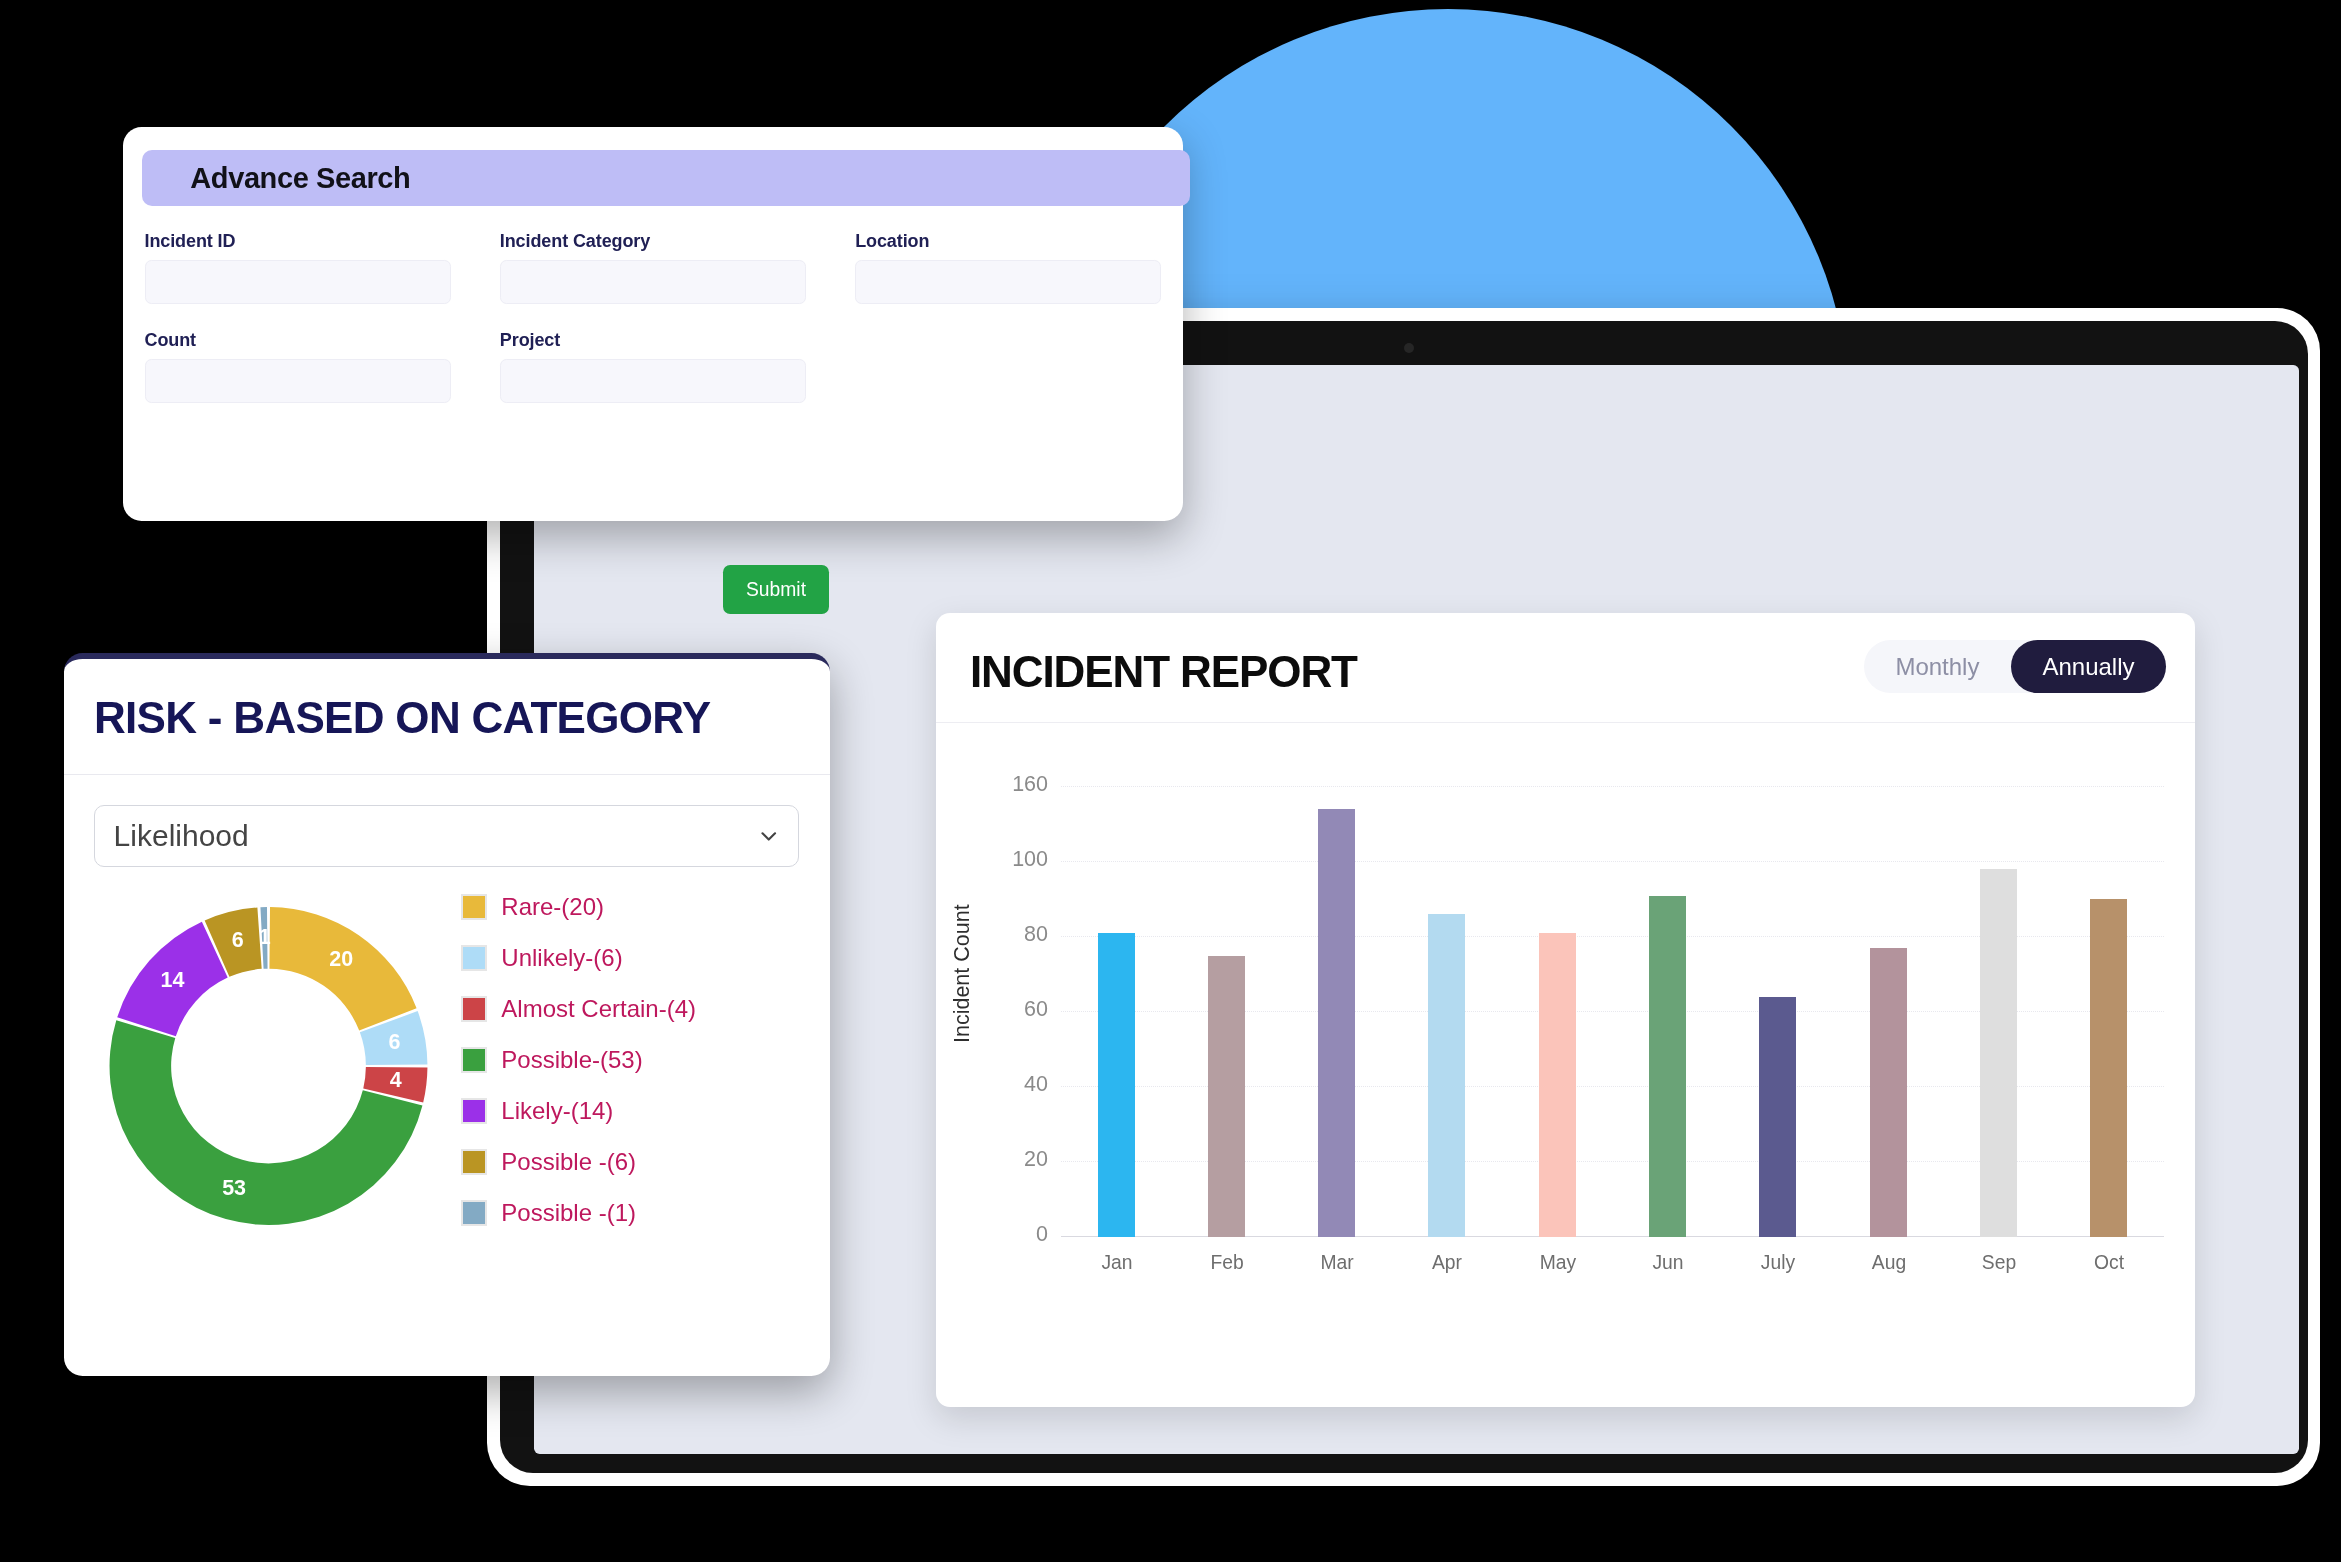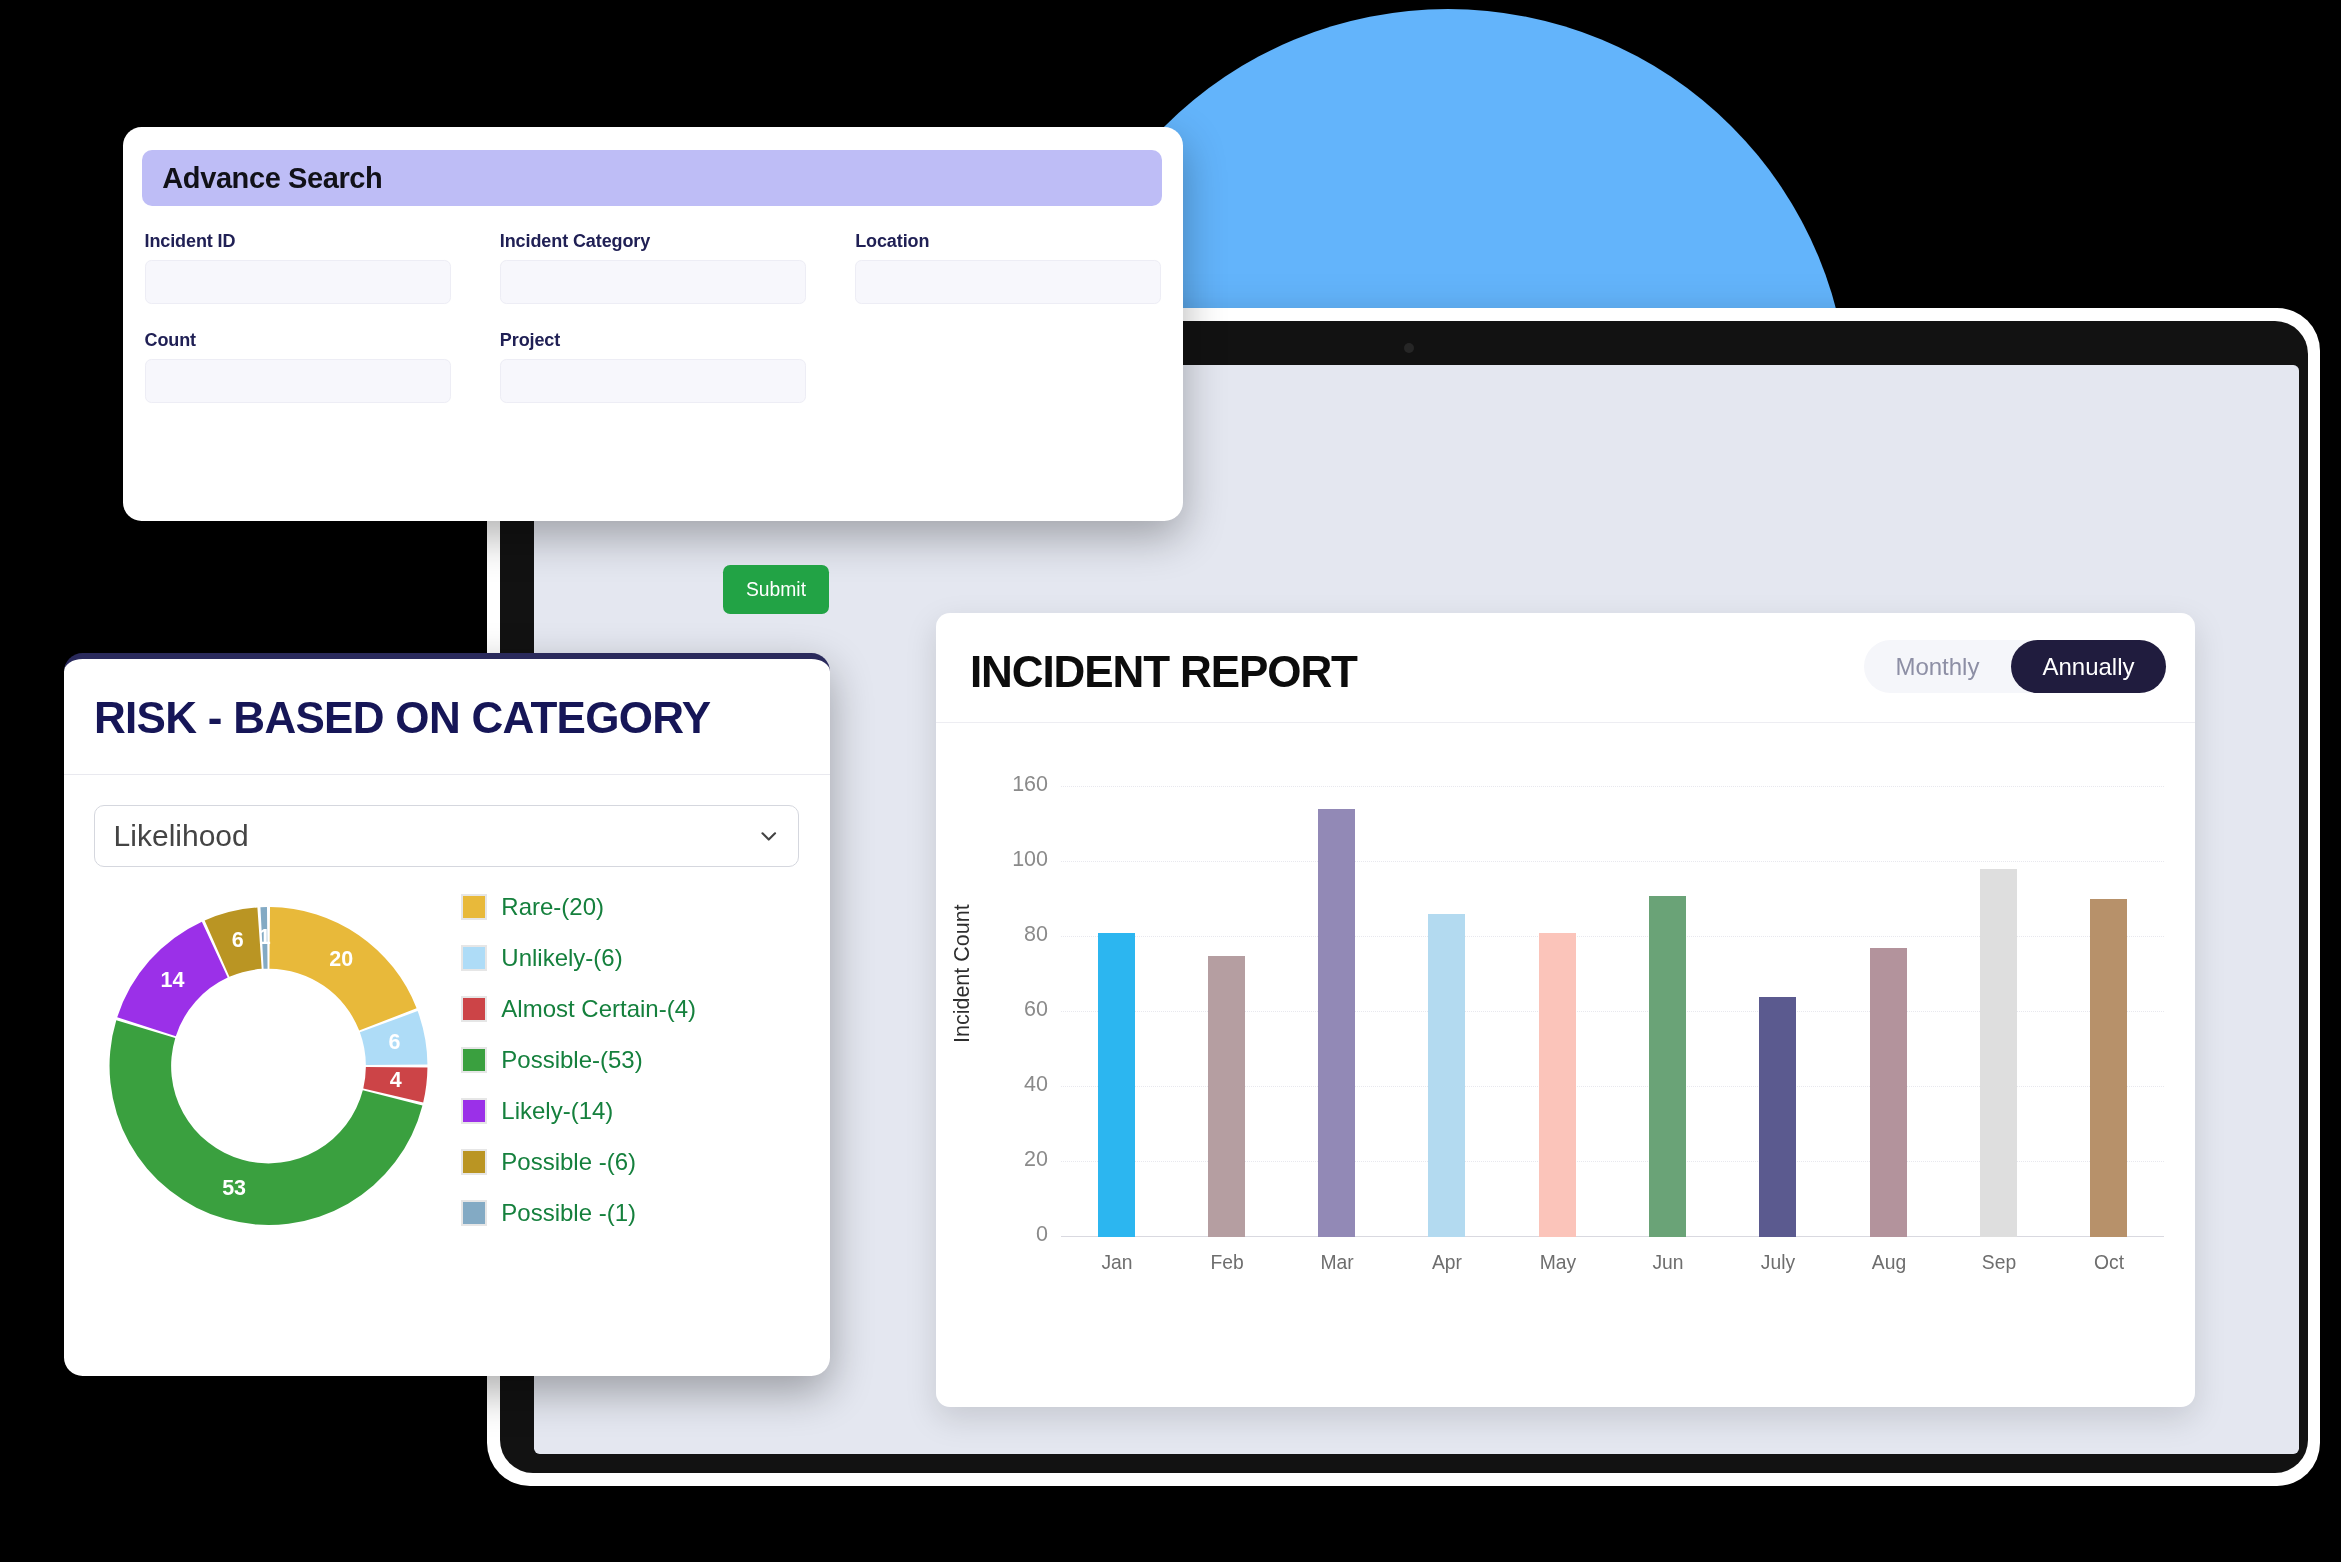--- a/index.html
+++ b/index.html
@@ -66,7 +66,7 @@
     width:1020px; height:56px;
     background:#BEBDF6;
     border-radius:10px;
-    display:flex;align-items:center;
+    display:flex;align-items:center;padding-left:28px;
   }
   #as-header .title{
     margin-left:20px;

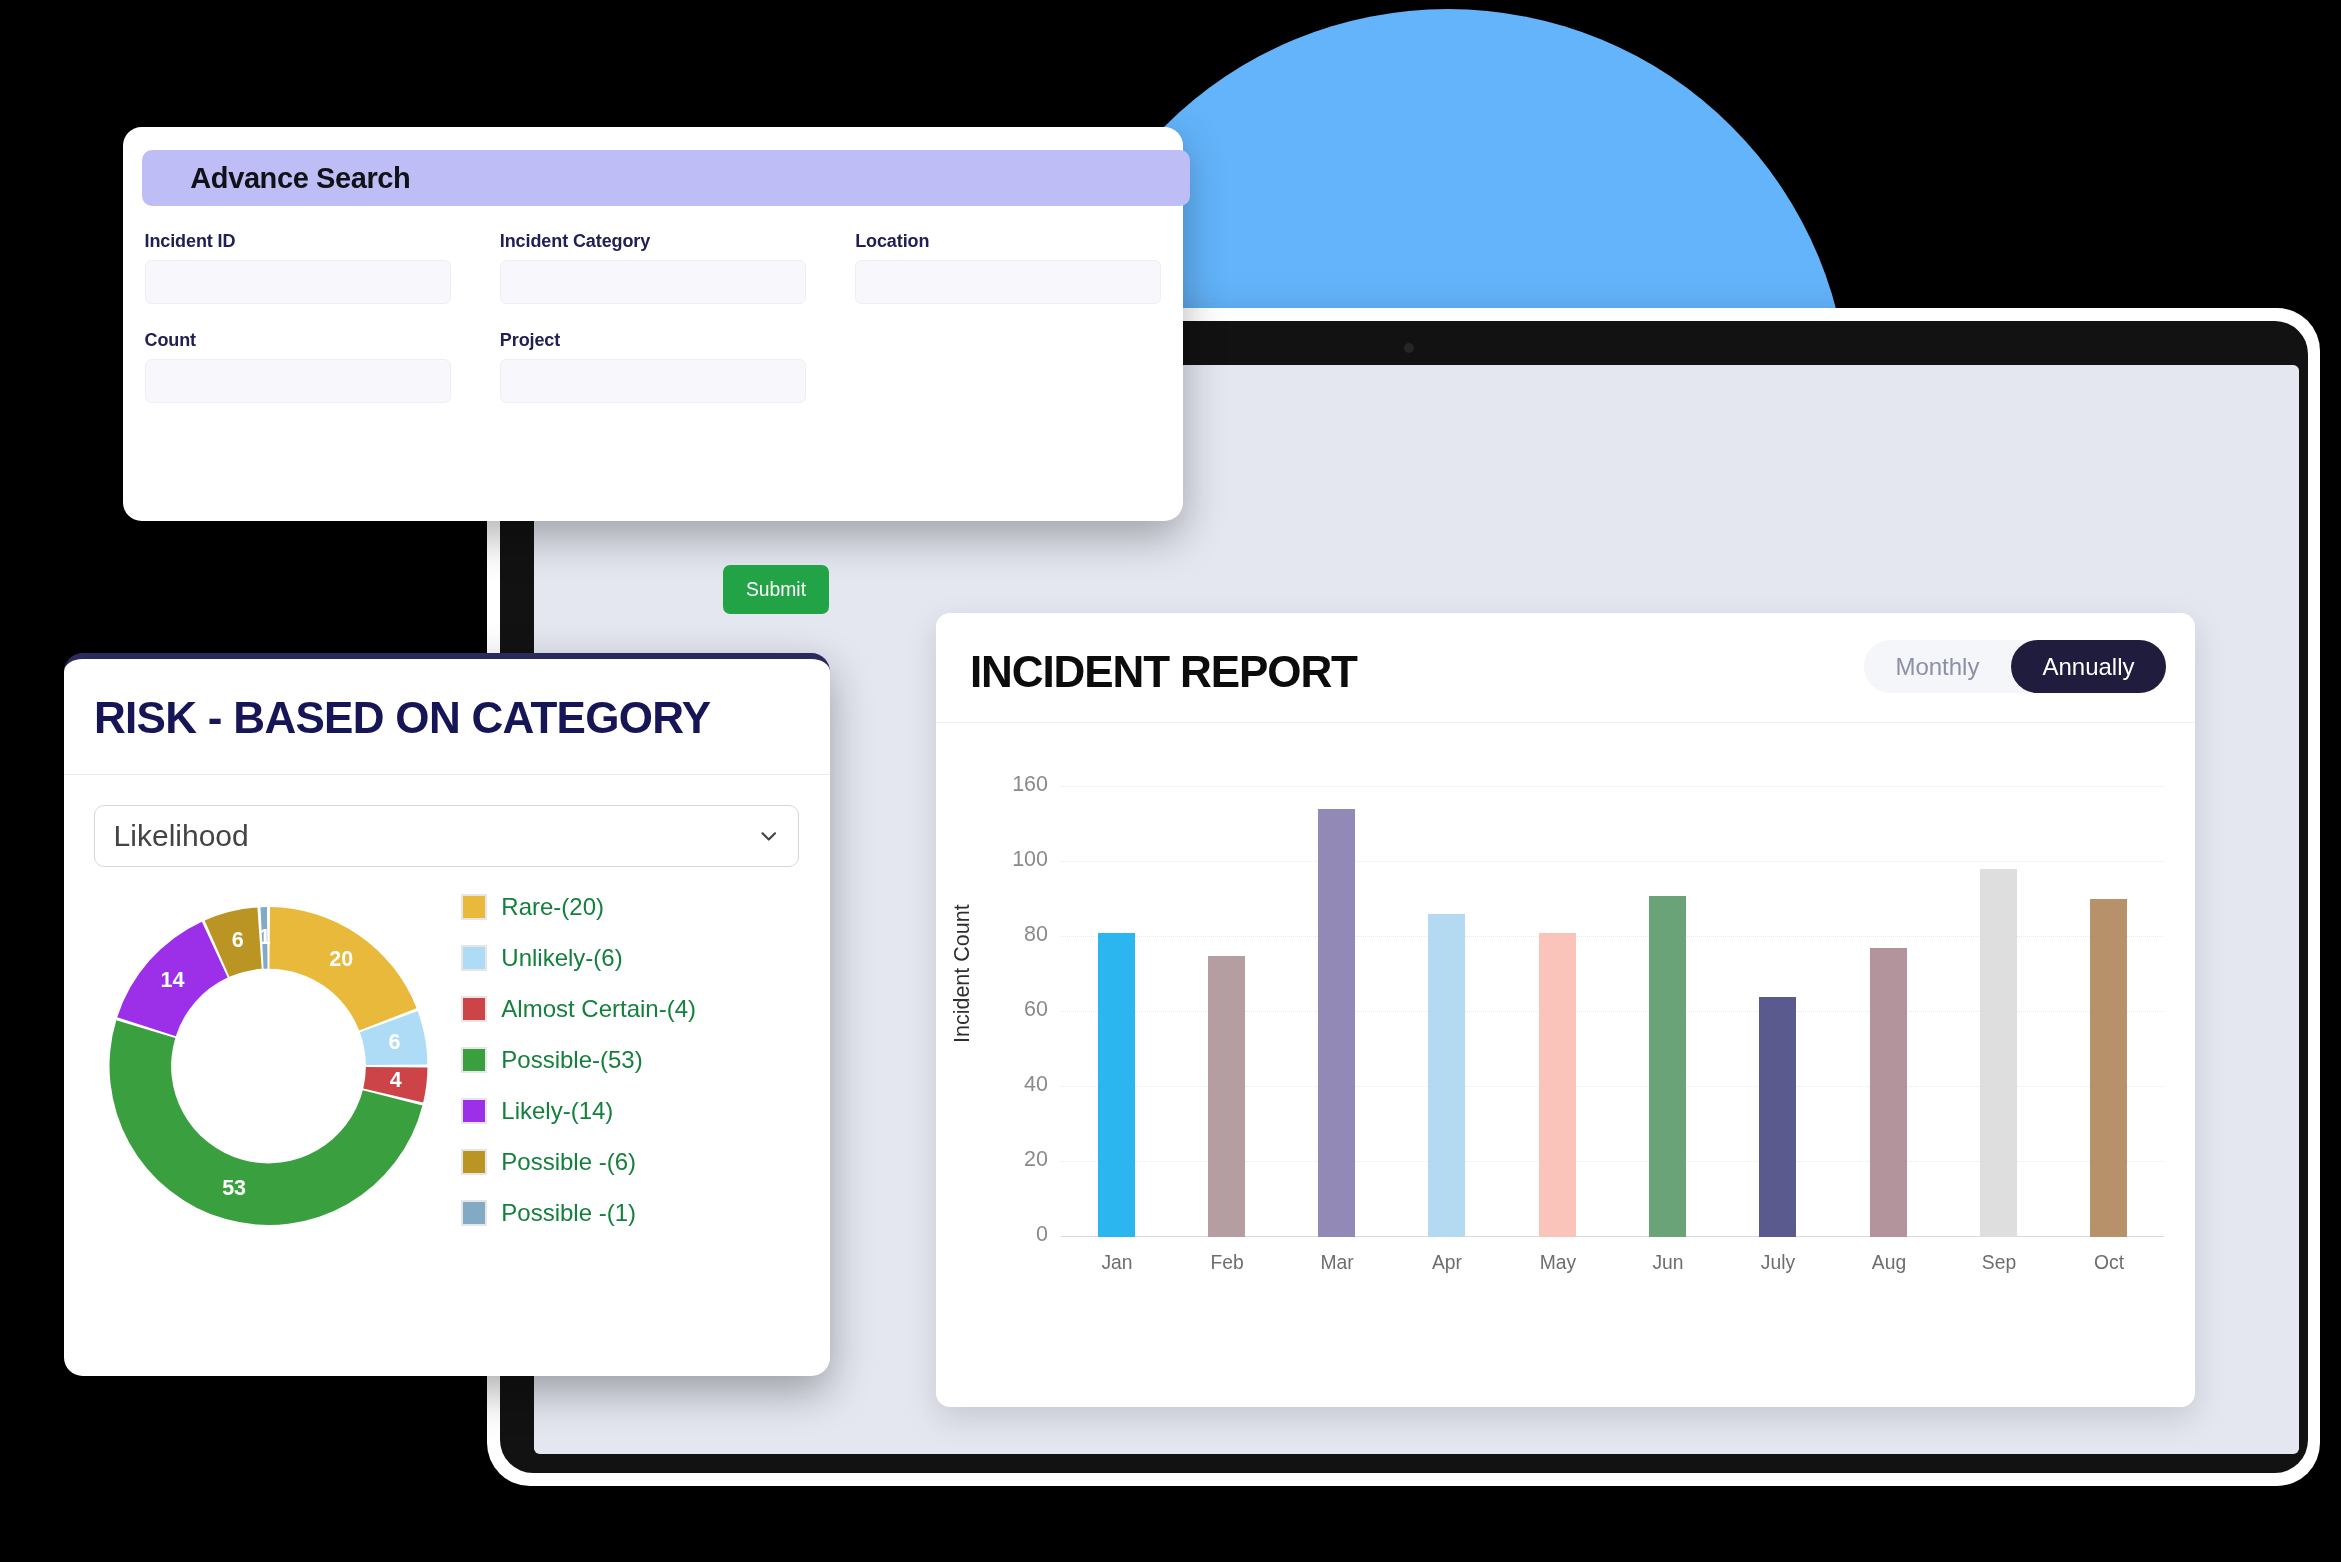--- a/index.html
+++ b/index.html
@@ -167,7 +167,7 @@
     margin-right:14.3px;flex:none;
   }
   .legend-text{
-    font-size:24px;color:#15803d;white-space:nowrap;
+    font-size:24px;color:#be185d;white-space:nowrap;
   }
 
   

